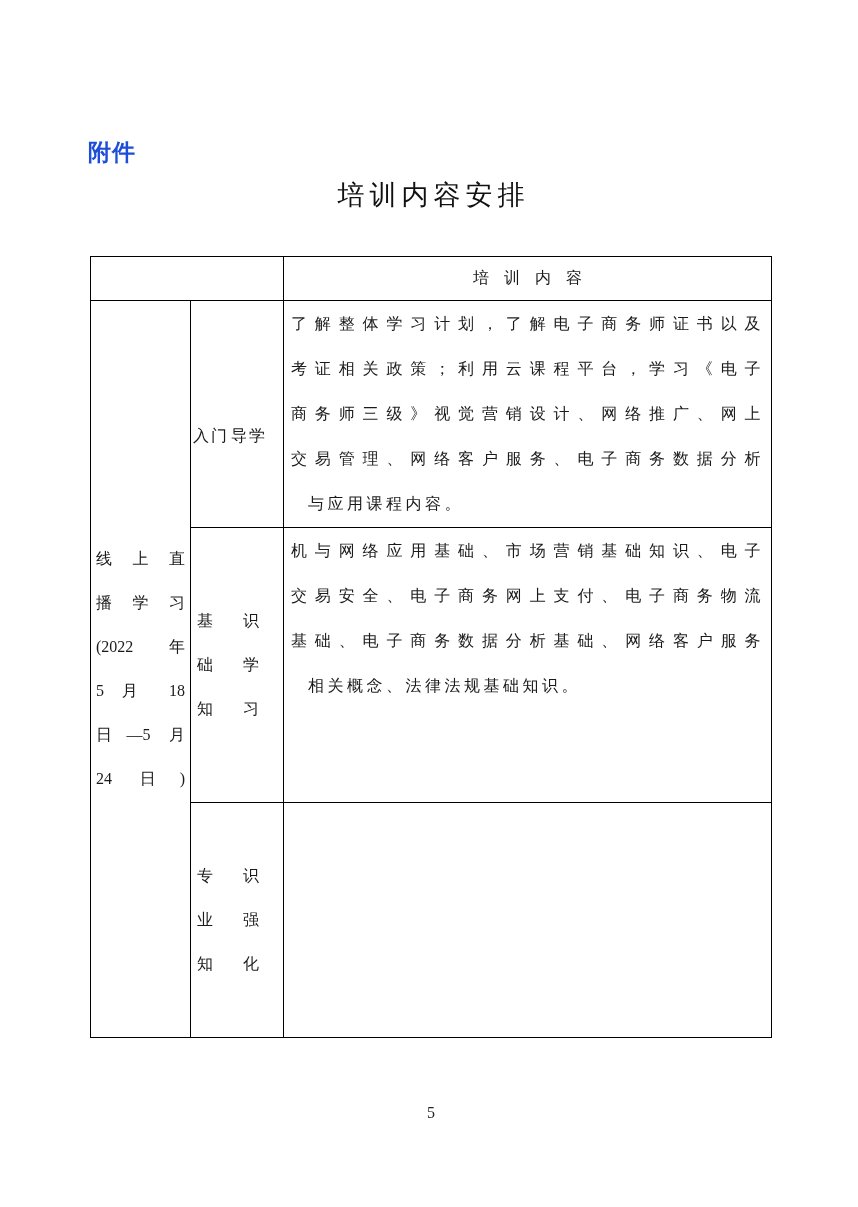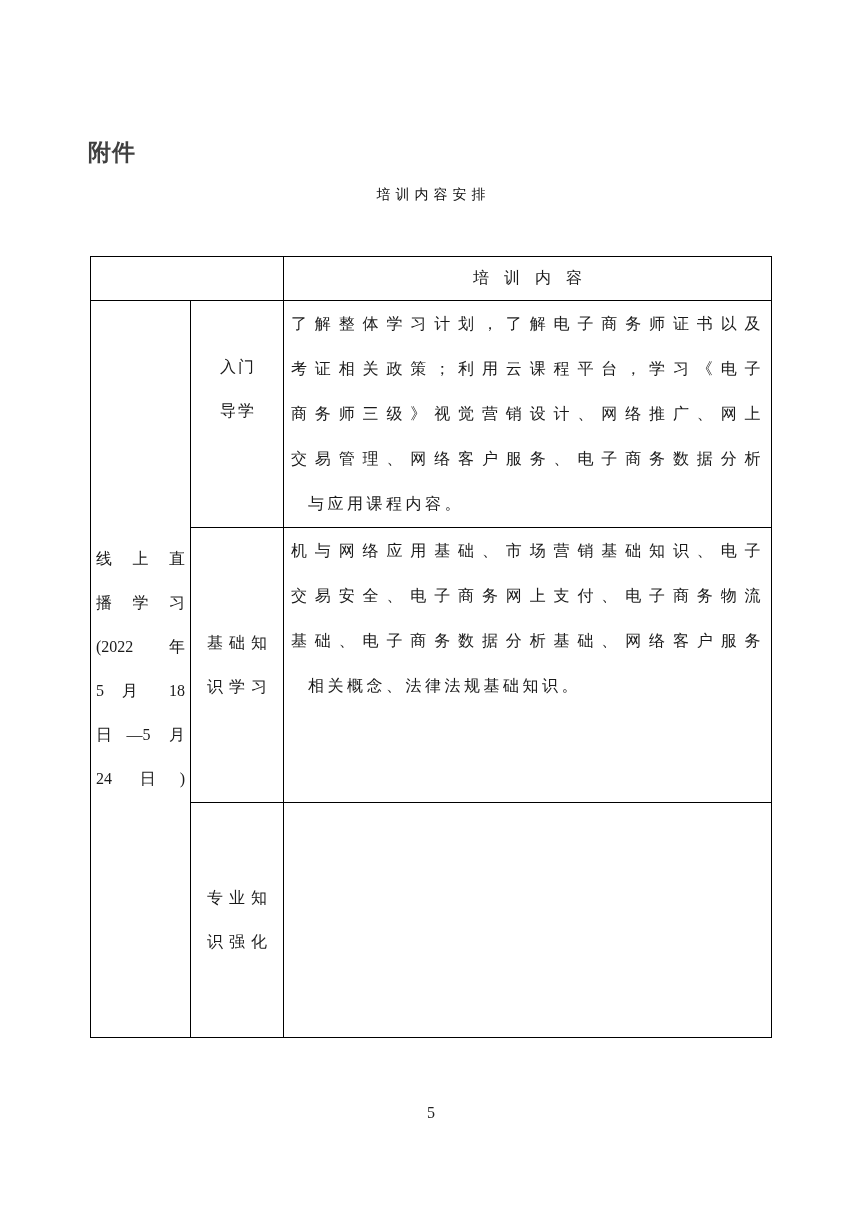--- a/index.html
+++ b/index.html
@@ -20,7 +20,7 @@
     font-size: 23px;
     line-height: 30px;
     letter-spacing: 1px;
-    color: #404040;
+    color: #1d4ed8;
   }
 
   .doc-title {

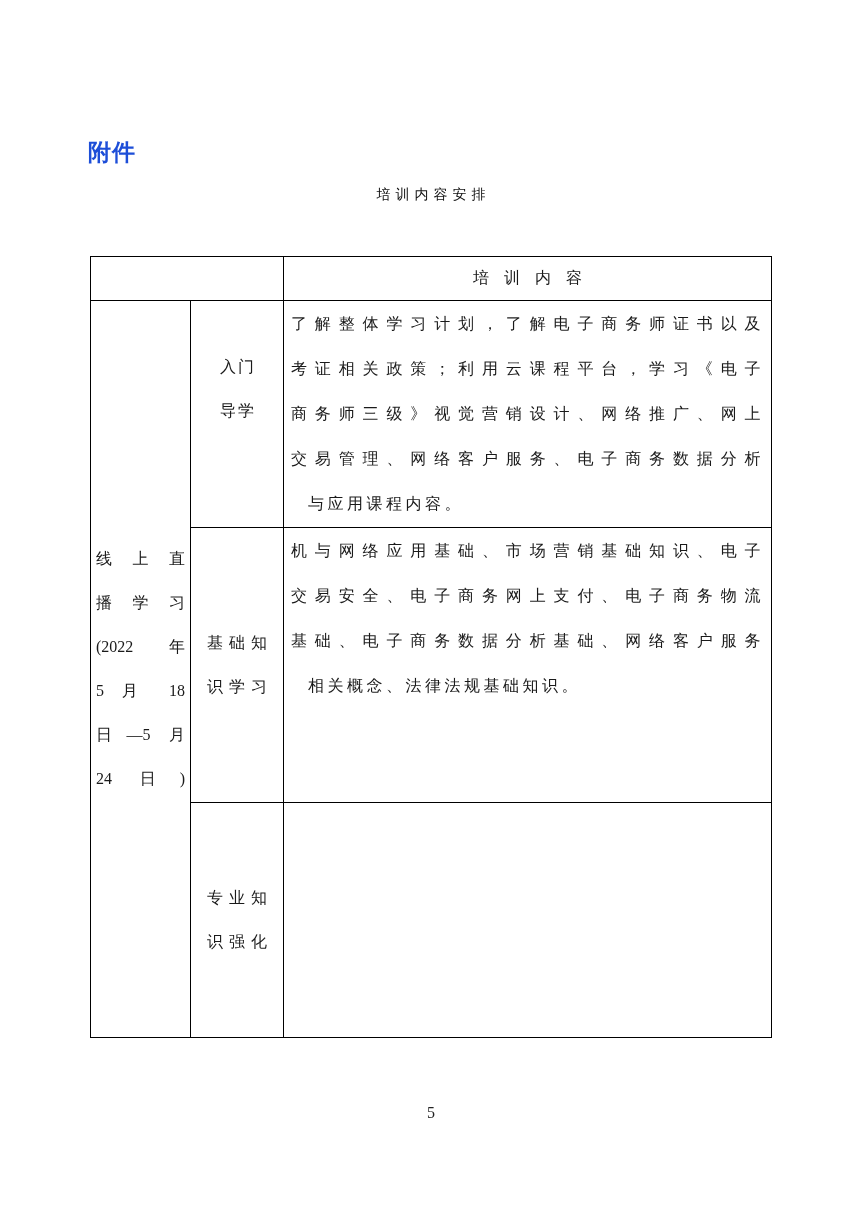--- a/index.html
+++ b/index.html
@@ -27,7 +27,7 @@
     position: absolute;
     left: 90px; top: 180px; width: 682px;
     text-align: center;
-    font-size: 14px;
+    font-size: 27px;
     line-height: 30px;
     letter-spacing: 5px;
     padding-left: 5px; 

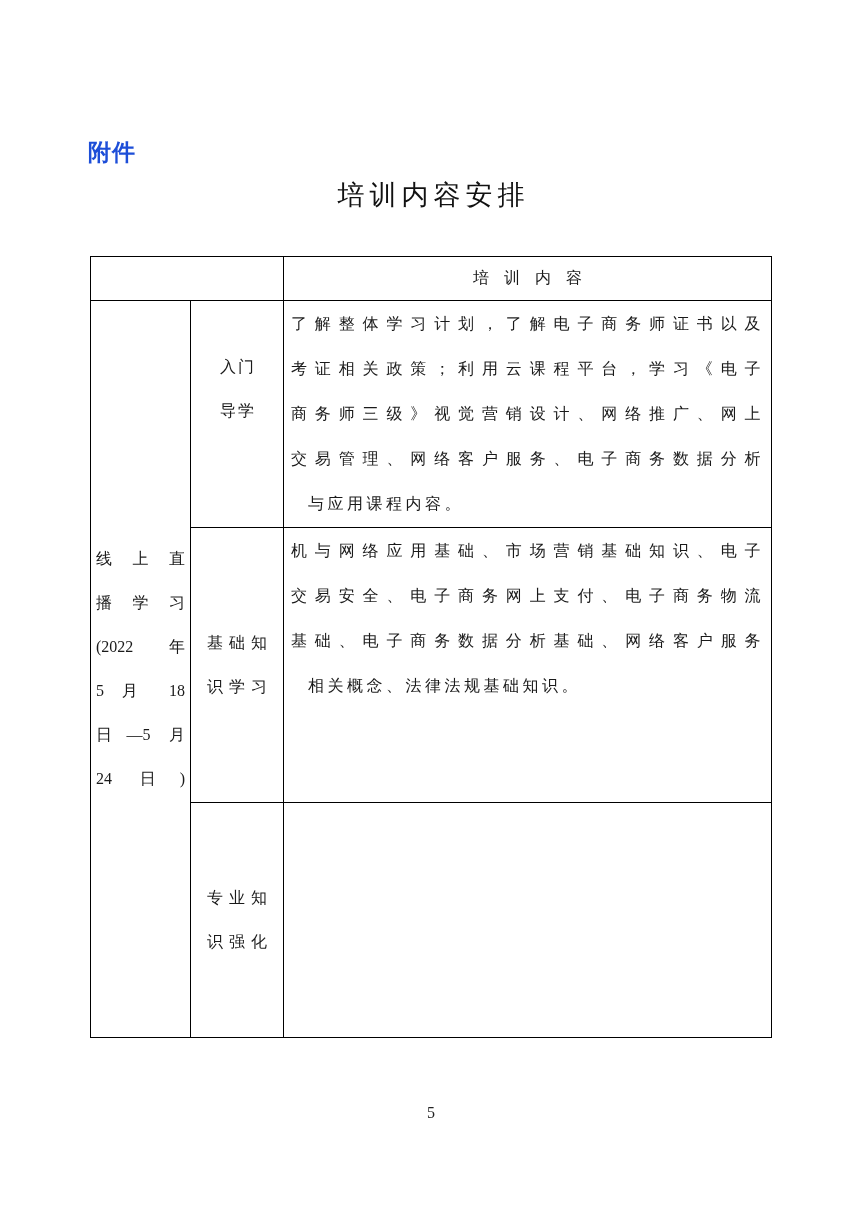--- a/index.html
+++ b/index.html
@@ -71,7 +71,7 @@
   }
 
   .label-cell {
-    display: flex; flex-direction: column;
+    display: flex; flex-direction: row;
     align-items: center; justify-content: center;
     line-height: 44px;
   }

